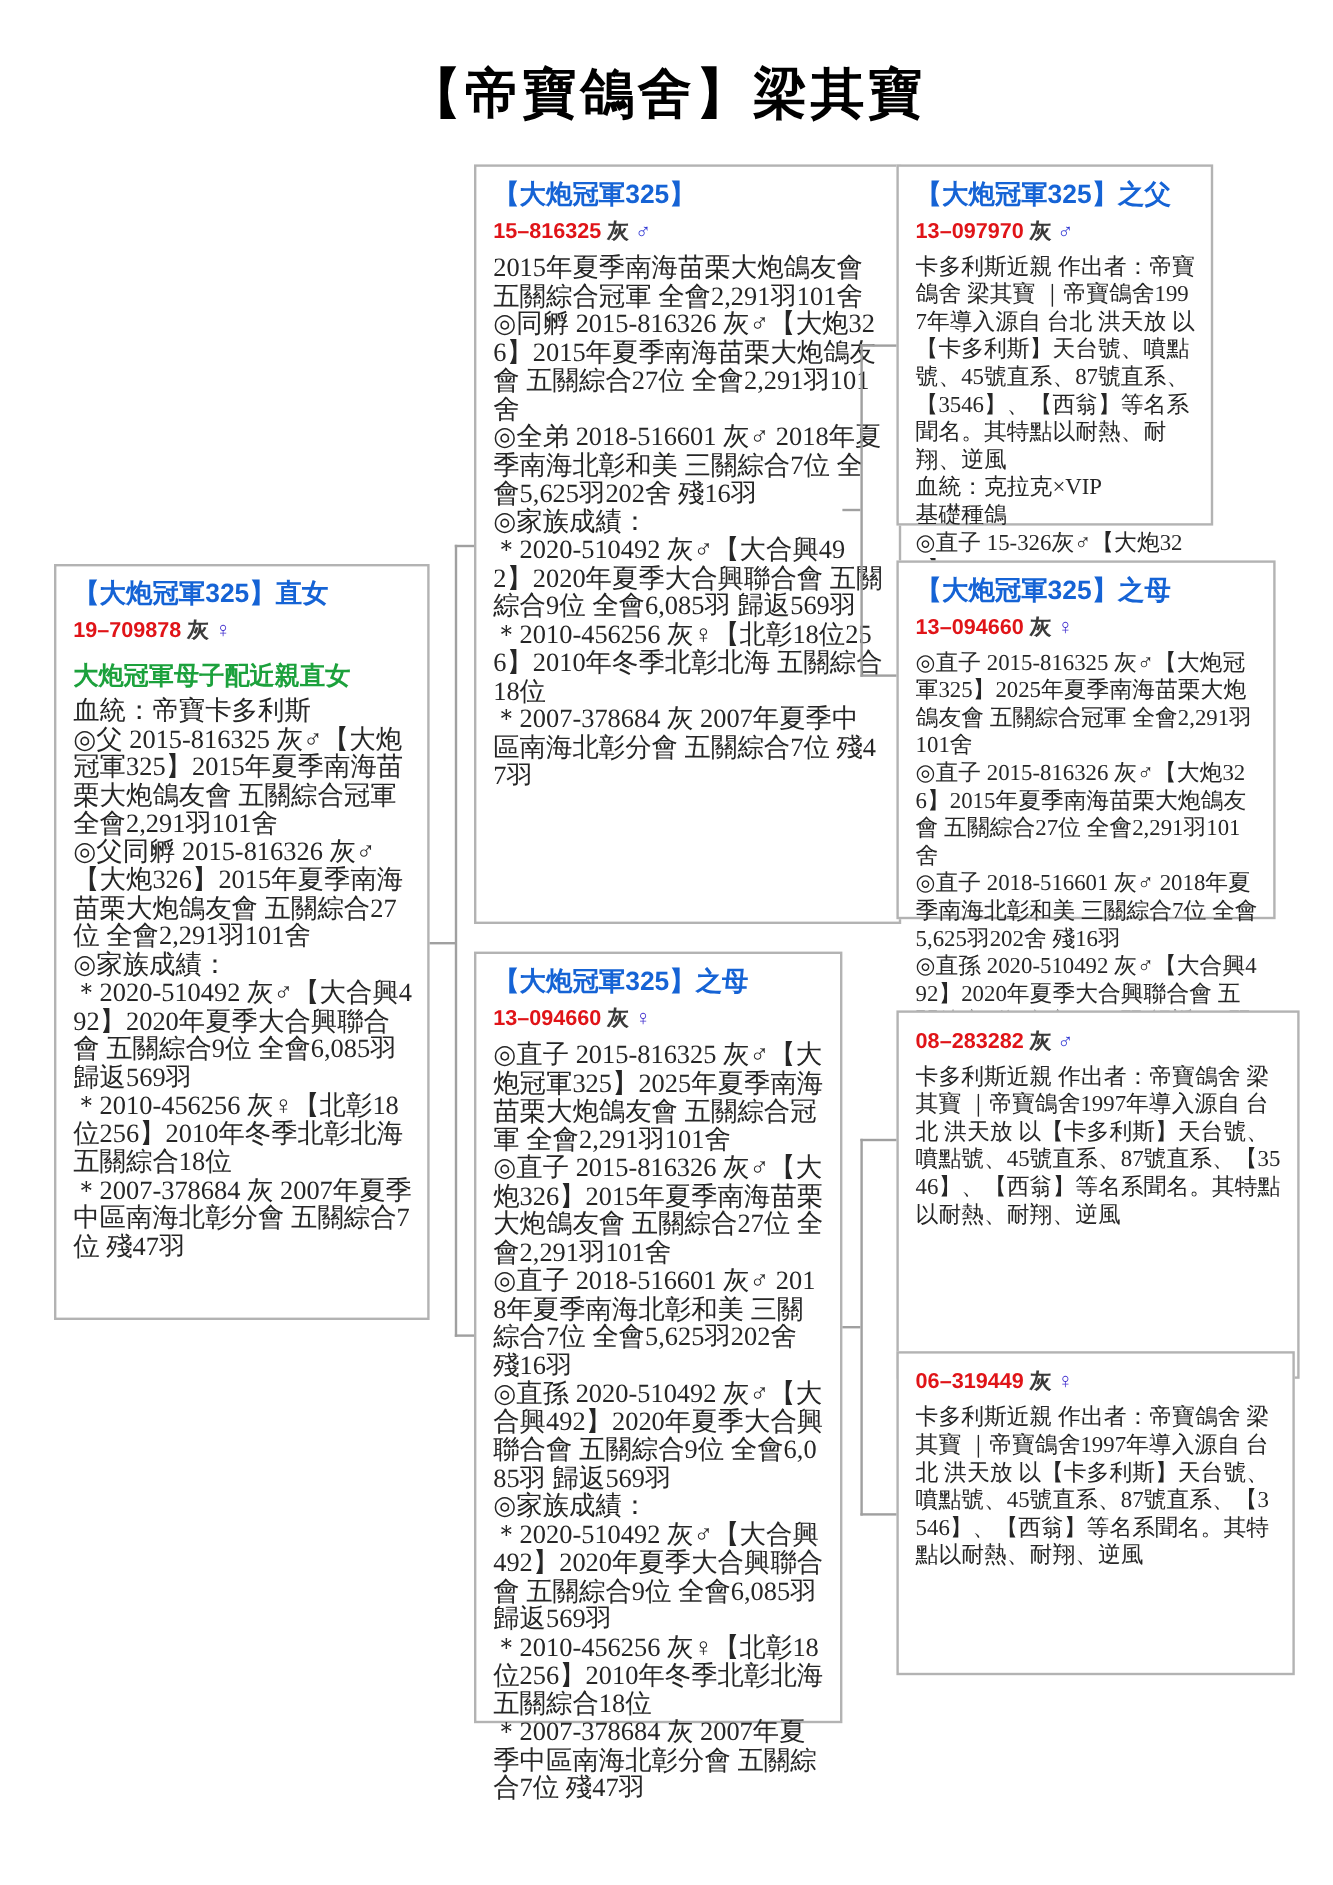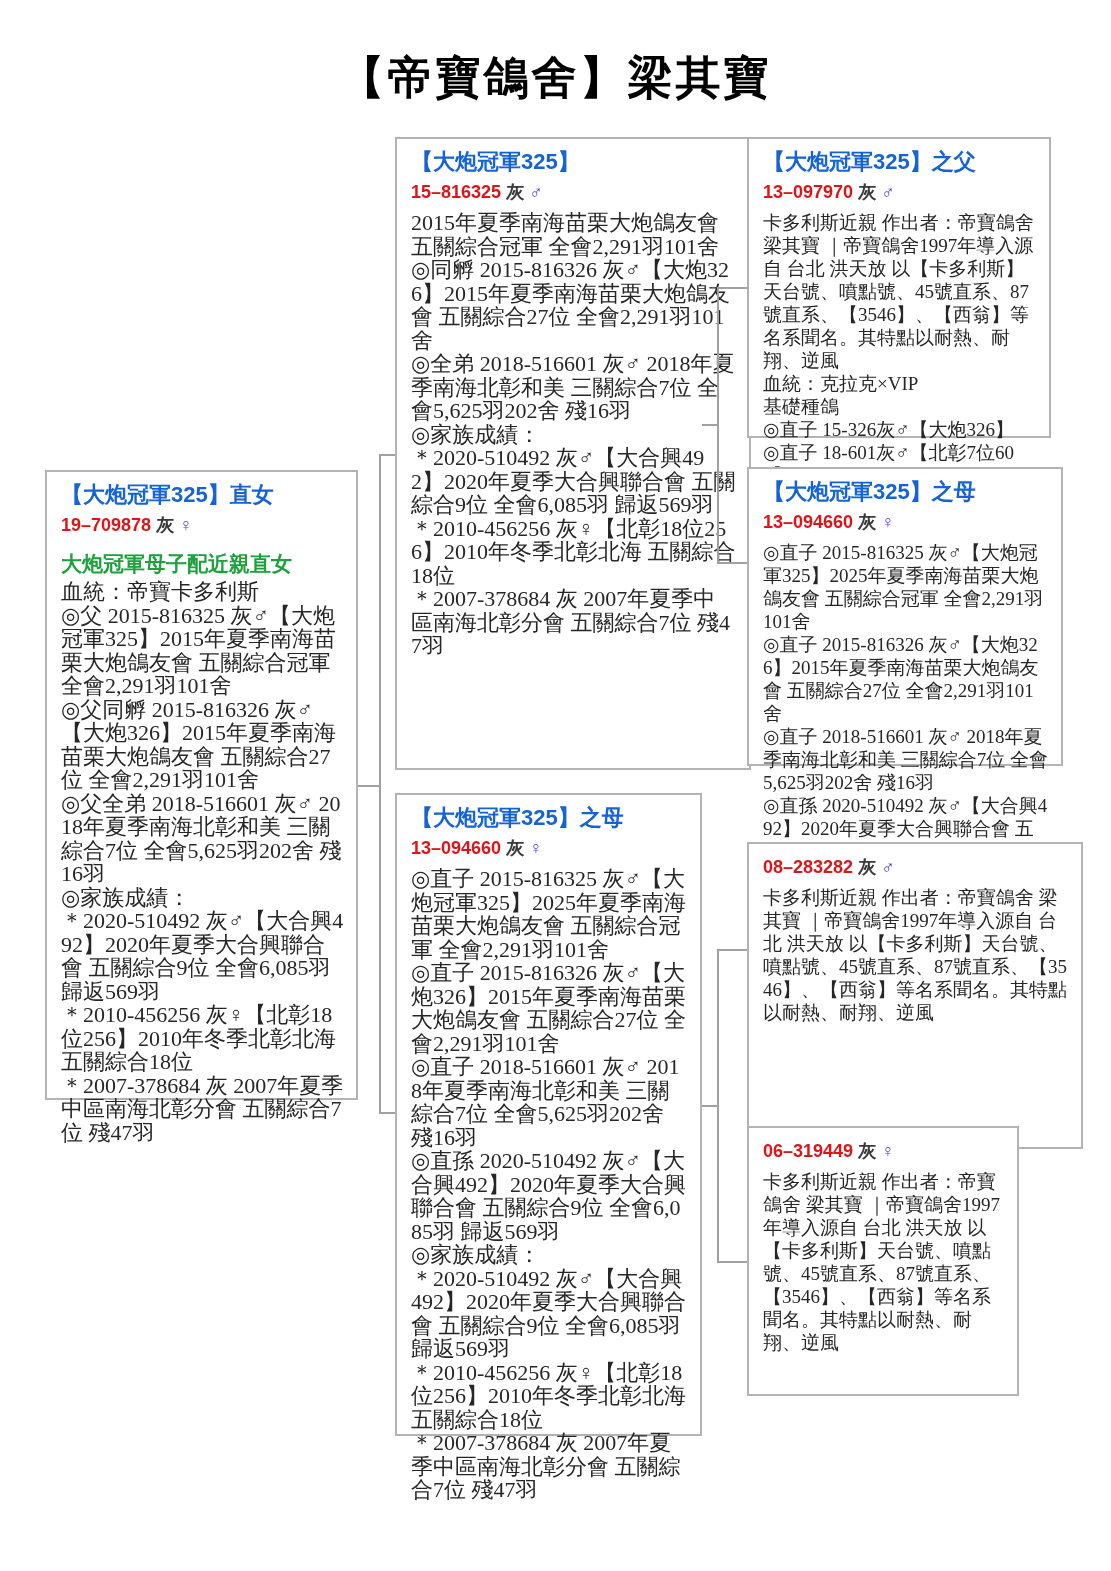--- a/index.html
+++ b/index.html
@@ -108,7 +108,7 @@
       </div>
   </div>
 
-  <div class="pbox small" style="left:747px;top:137px;width:304px;height:301px;">
+  <div class="pbox small" style="left:747px;top:137px;width:264px;height:301px;">
     <div class="box-title">【大炮冠軍325】之父</div>
     <div class="ring-line">
       <span class="ring-no">13–097970</span>

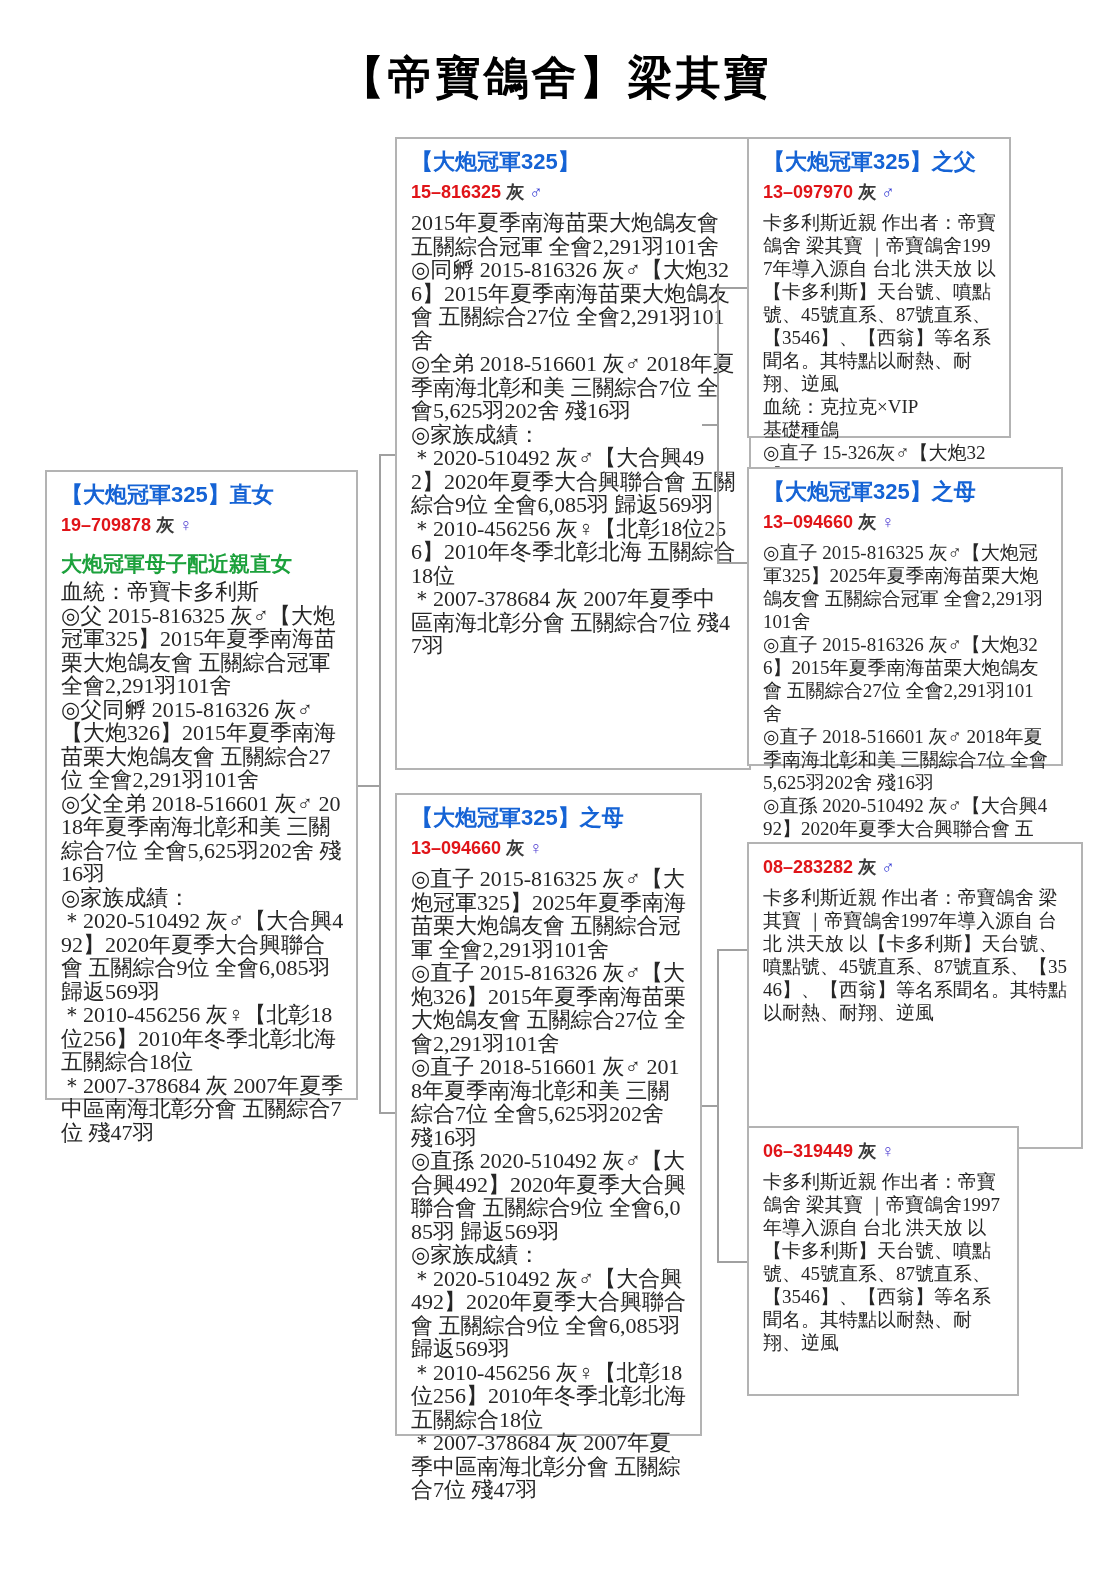--- a/index.html
+++ b/index.html
@@ -63,7 +63,6 @@
         <div class="entry">血統：帝寶卡多利斯</div>
         <div class="entry">◎父 2015-816325 灰♂【大炮冠軍325】2015年夏季南海苗栗大炮鴿友會 五關綜合冠軍 全會2,291羽101舍</div>
         <div class="entry">◎父同孵 2015-816326 灰♂【大炮326】2015年夏季南海苗栗大炮鴿友會 五關綜合27位 全會2,291羽101舍</div>
-        <div class="entry">◎父全弟 2018-516601 灰♂ 2018年夏季南海北彰和美 三關綜合7位 全會5,625羽202舍 殘16羽</div>
         <div class="entry">◎家族成績：</div>
         <div class="entry">＊2020-510492 灰♂【大合興492】2020年夏季大合興聯合會 五關綜合9位 全會6,085羽 歸返569羽</div>
         <div class="entry">＊2010-456256 灰♀【北彰18位256】2010年冬季北彰北海 五關綜合18位</div>

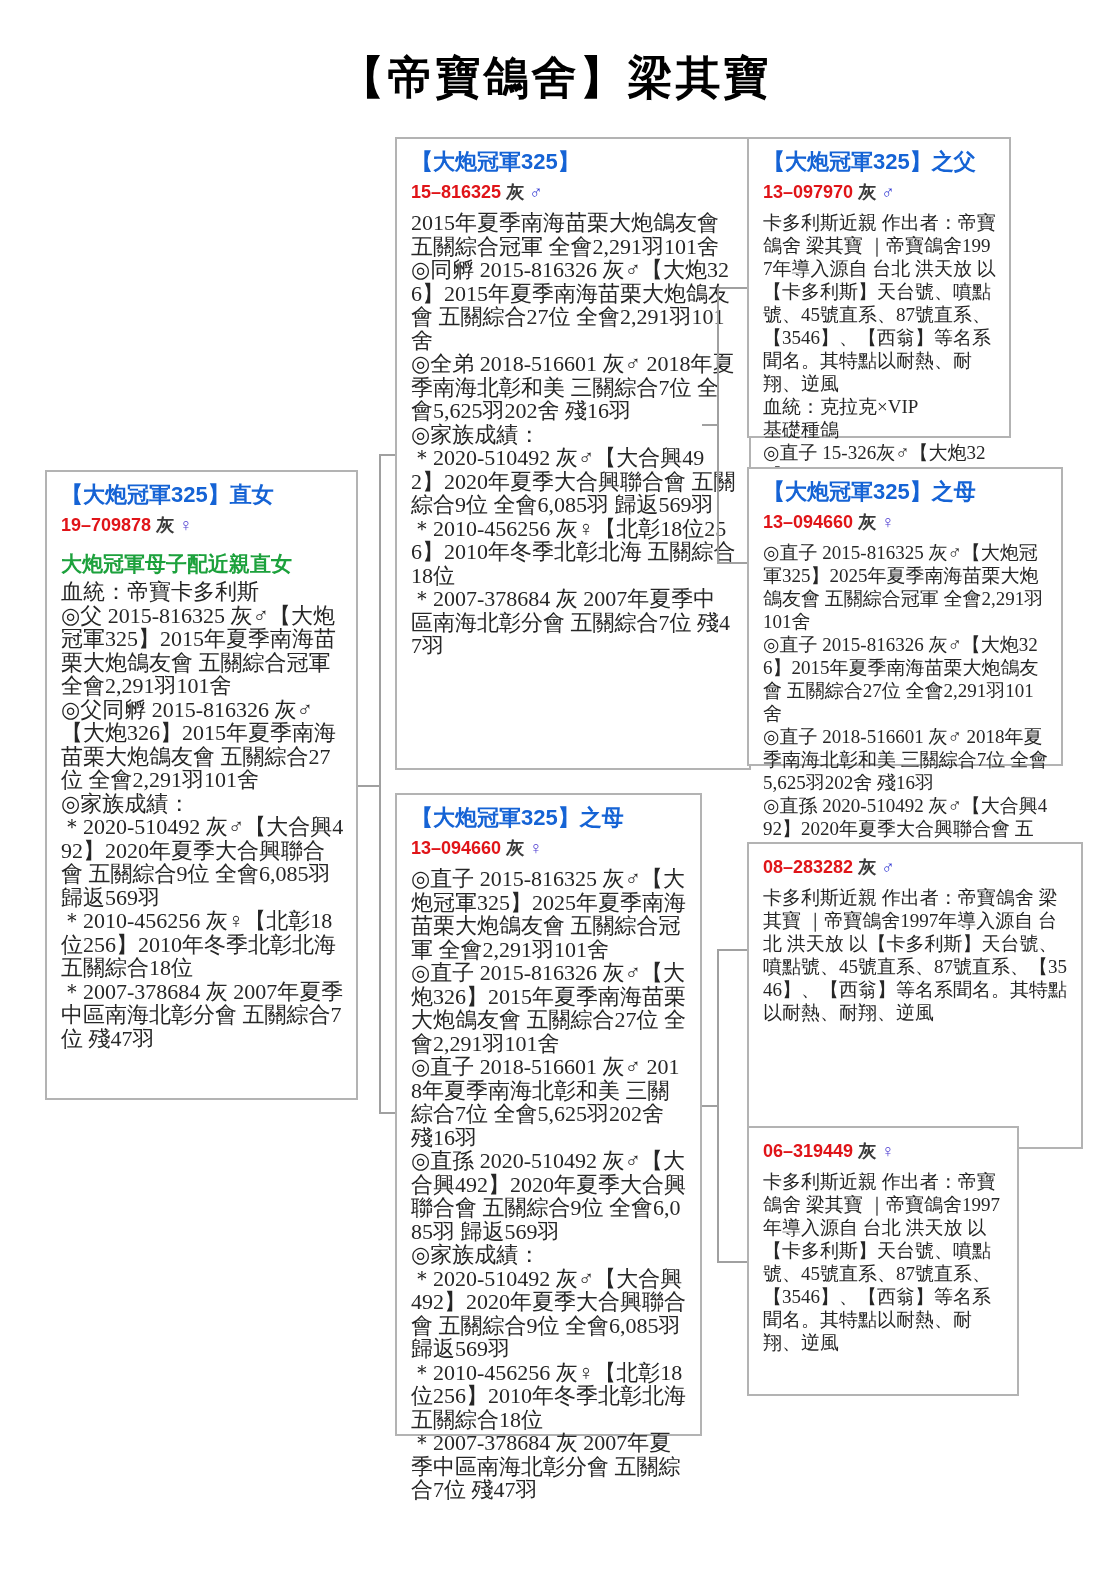--- a/index.html
+++ b/index.html
@@ -150,7 +150,7 @@
       </div>
   </div>
 
-  <div class="pbox small" style="left:747px;top:1126px;width:272px;height:270px;">
+  <div class="pbox small" style="left:747px;top:1126px;width:332px;height:270px;">
     <div class="ring-line">
       <span class="ring-no">06–319449</span>
       <span class="color-word">灰</span>

